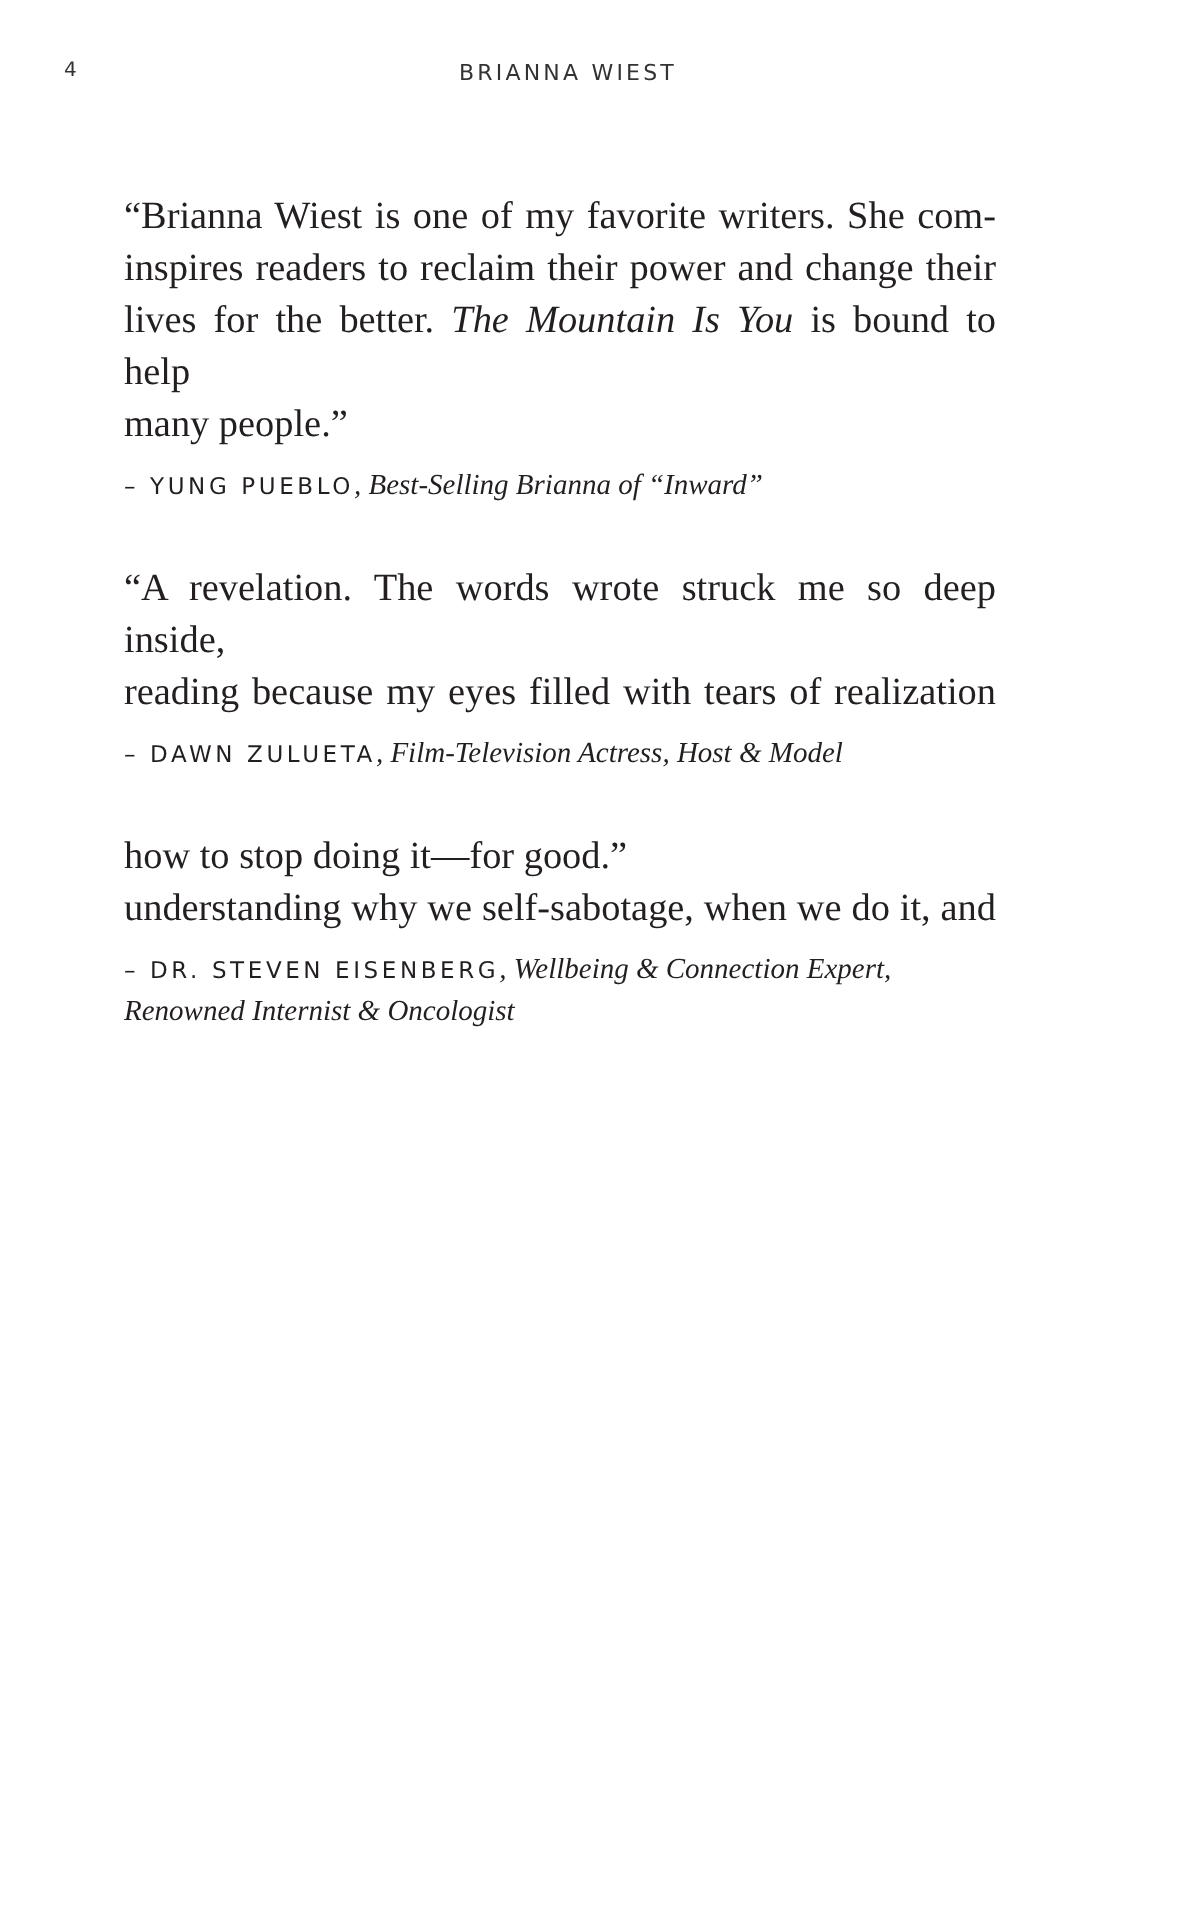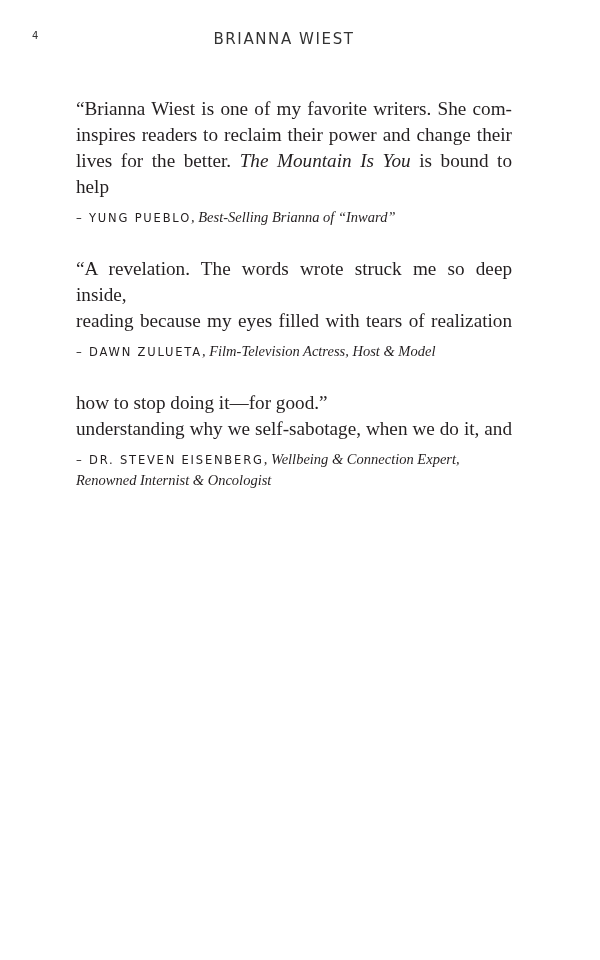--- a/index.html
+++ b/index.html
@@ -6,7 +6,7 @@
     body { width: 600px; height: 960px; position: relative; overflow: hidden; color: #231f20; }
     .header { position: absolute; top: 30px; left: 0; width: 600px; height: 14px; }
     .page-num { position: absolute; left: 32px; top: 0; font-family: "DejaVu Sans", sans-serif; font-size: 10px; color: #333; }
-    .running-head { position: absolute; left: 0; width: 568px; top: 0; text-align: center; font-family: "DejaVu Sans", sans-serif; font-size: 15px; letter-spacing: 1.6px; color: #333; }
+    .running-head { position: absolute; left: 0; width: 568px; top: 0; text-align: center; font-family: "DejaVu Sans", sans-serif; font-size: 11px; letter-spacing: 1.6px; color: #333; }
     .content { position: absolute; left: 76px; top: 96px; width: 436px; }
     .blurb { margin: 0 0 28px 0; }
     .quote { font-family: "Liberation Serif", serif; font-size: 19.2px; line-height: 26px; text-align: justify; text-align-last: left; margin: 0; }

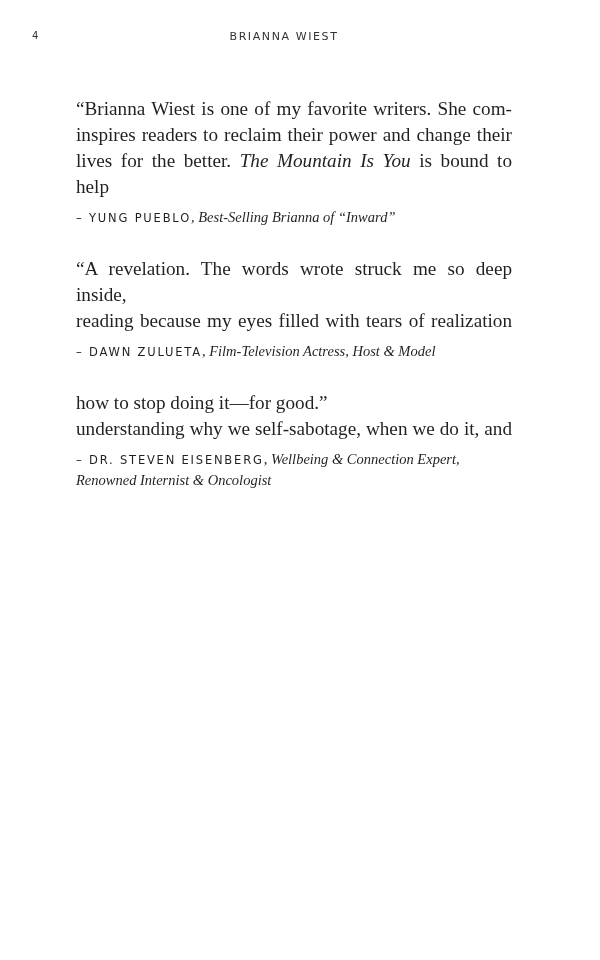--- a/index.html
+++ b/index.html
@@ -7,7 +7,7 @@
     .header { position: absolute; top: 30px; left: 0; width: 600px; height: 14px; }
     .page-num { position: absolute; left: 32px; top: 0; font-family: "DejaVu Sans", sans-serif; font-size: 10px; color: #333; }
     .running-head { position: absolute; left: 0; width: 568px; top: 0; text-align: center; font-family: "DejaVu Sans", sans-serif; font-size: 11px; letter-spacing: 1.6px; color: #333; }
-    .content { position: absolute; left: 76px; top: 96px; width: 436px; }
+    .content { position: absolute; left: 62px; top: 96px; width: 436px; }
     .blurb { margin: 0 0 28px 0; }
     .quote { font-family: "Liberation Serif", serif; font-size: 19.2px; line-height: 26px; text-align: justify; text-align-last: left; margin: 0; }
     .quote .lines span.l { display: block; text-align: justify; text-align-last: justify; }

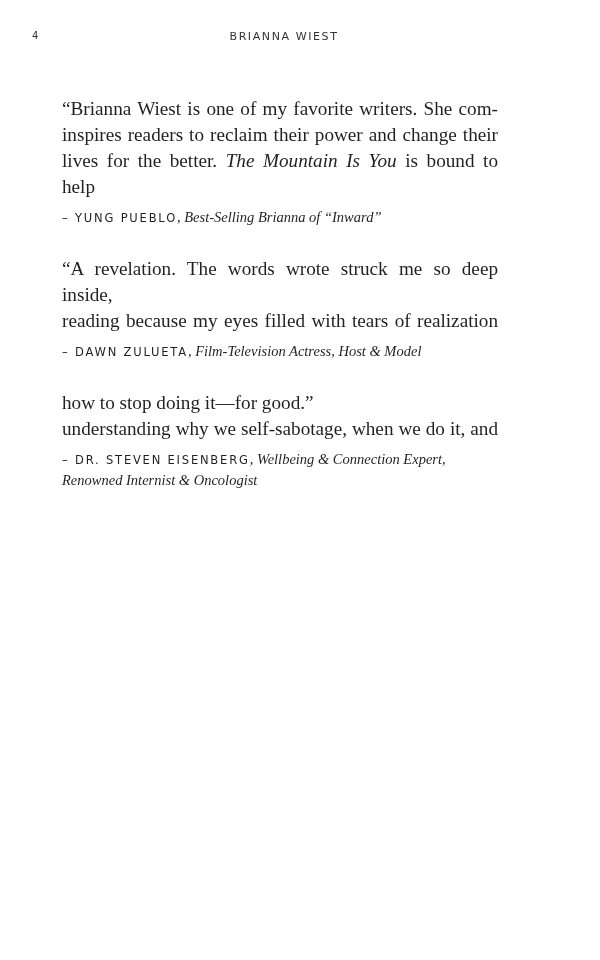--- a/index.html
+++ b/index.html
@@ -33,6 +33,7 @@
         <span class="l">“Brianna Wiest is one of my favorite writers. She com-</span>
         <span class="l">inspires readers to reclaim their power and change their</span>
         <span class="l"><span>lives for the better. </span><em class="title">The Mountain Is You</em><span> is bound to help</span></span>
+        <span class="l last">many people.”</span>
       </span>
     </p>
     <div class="attrib"><span class="name">– </span><span class="name">YUNG PUEBLO</span><span class="role">, </span><span class="role">Best-Selling Brianna of “Inward”</span></div>

